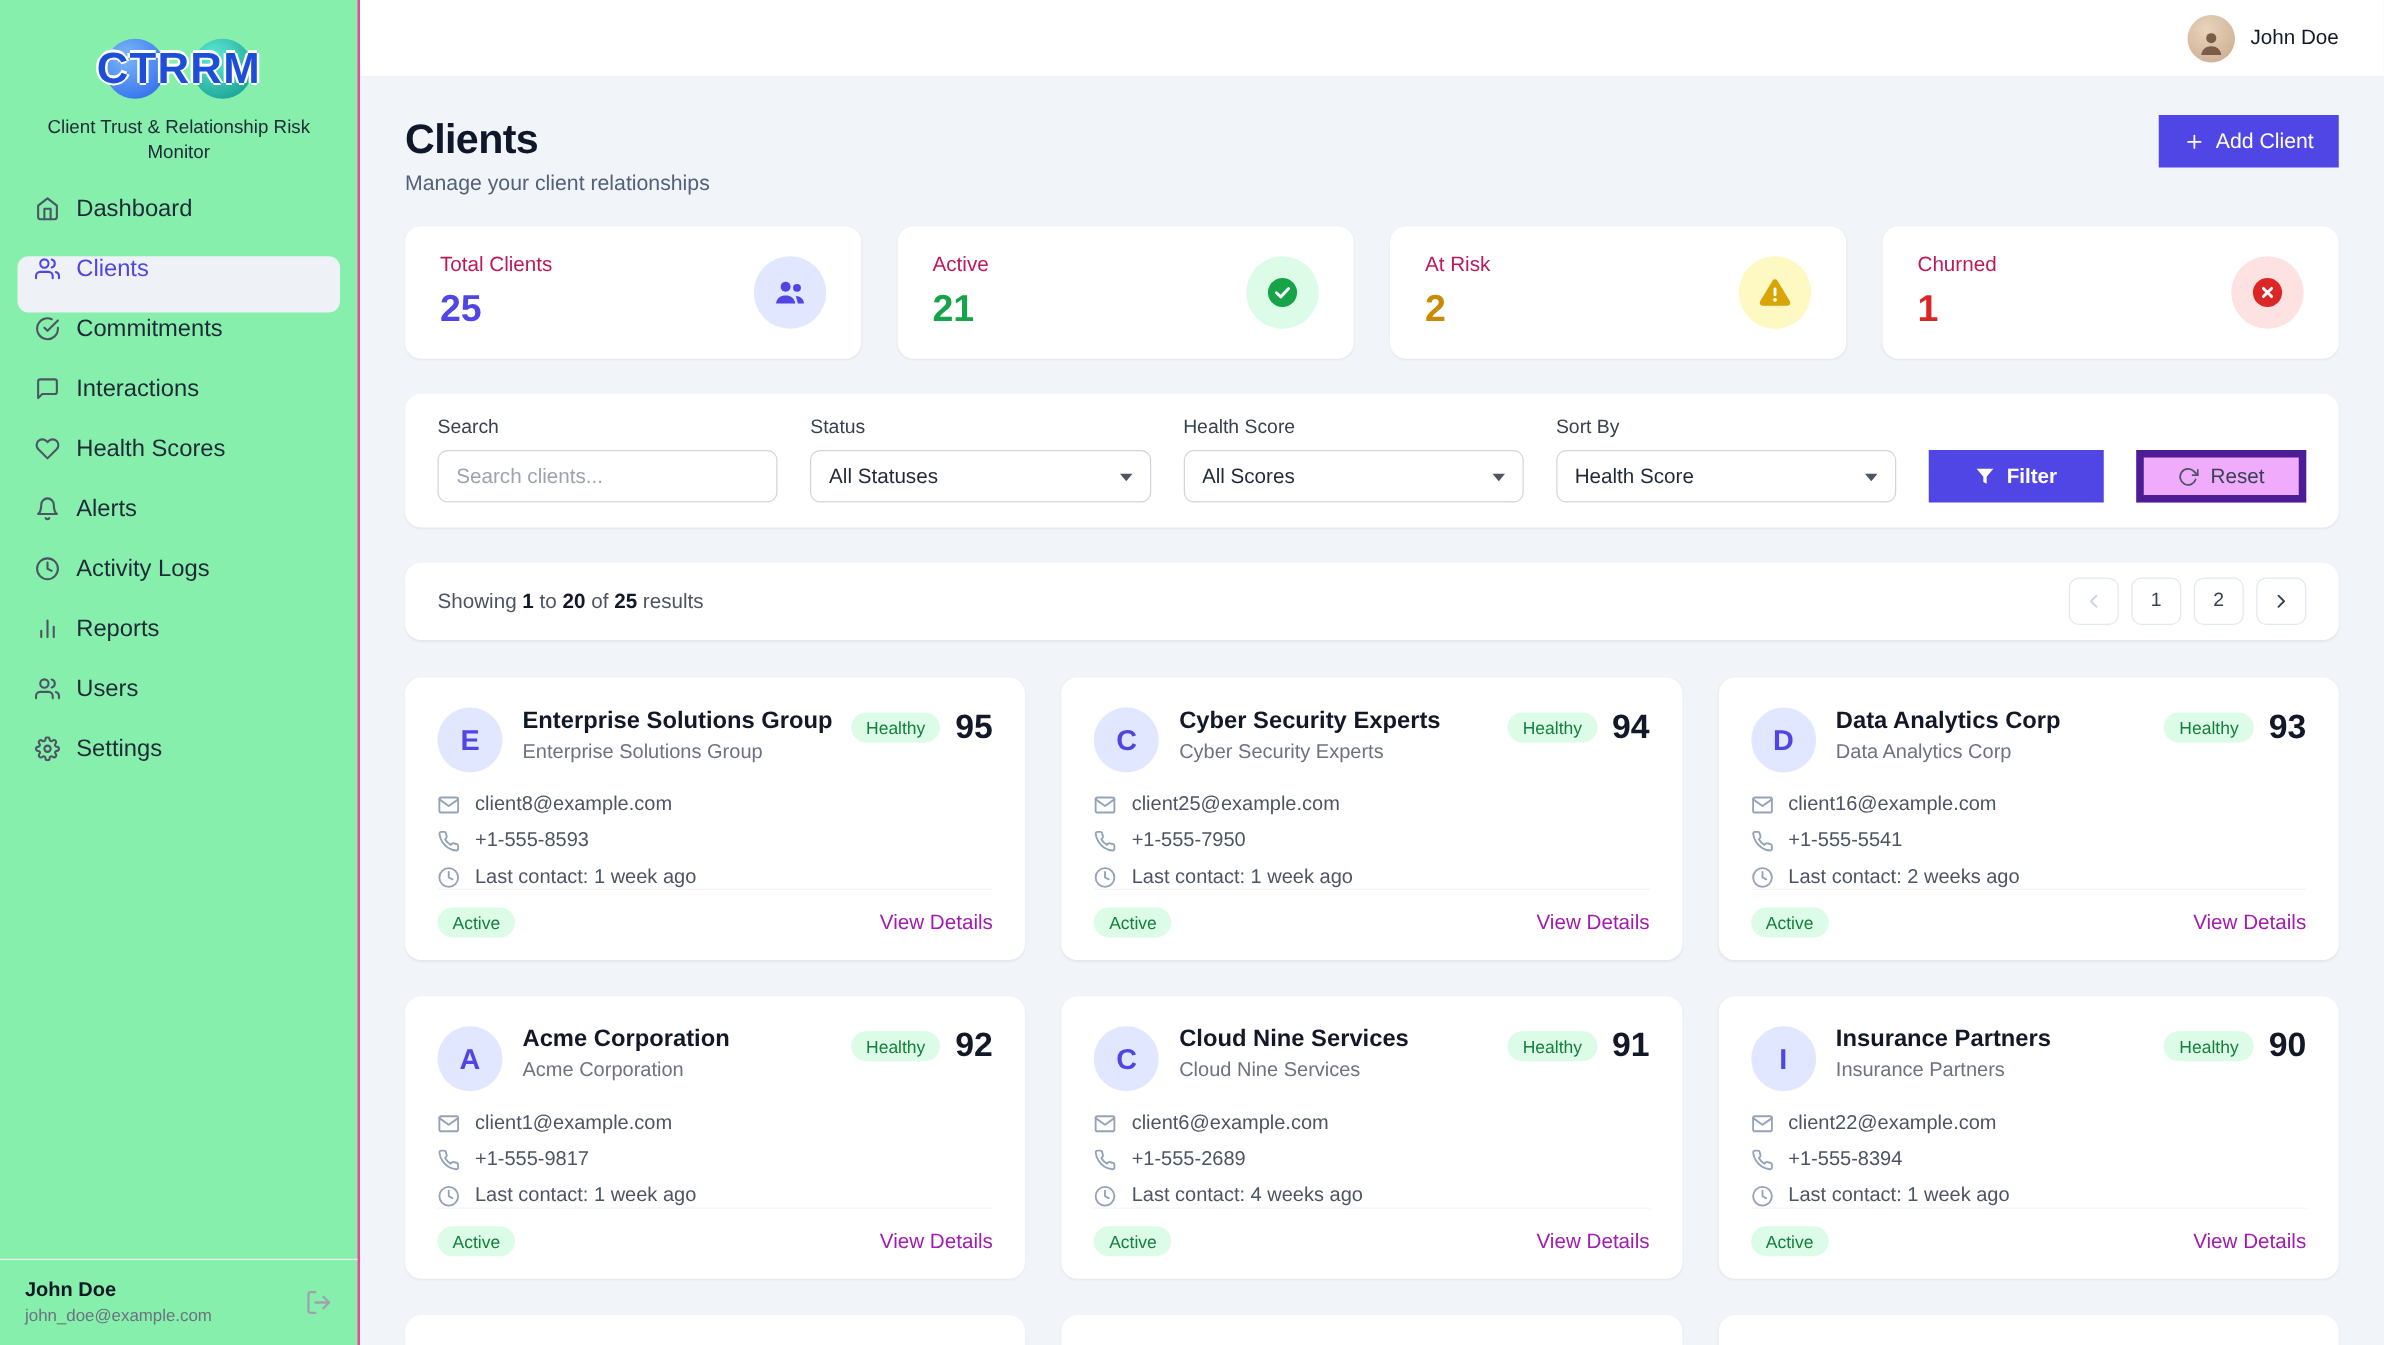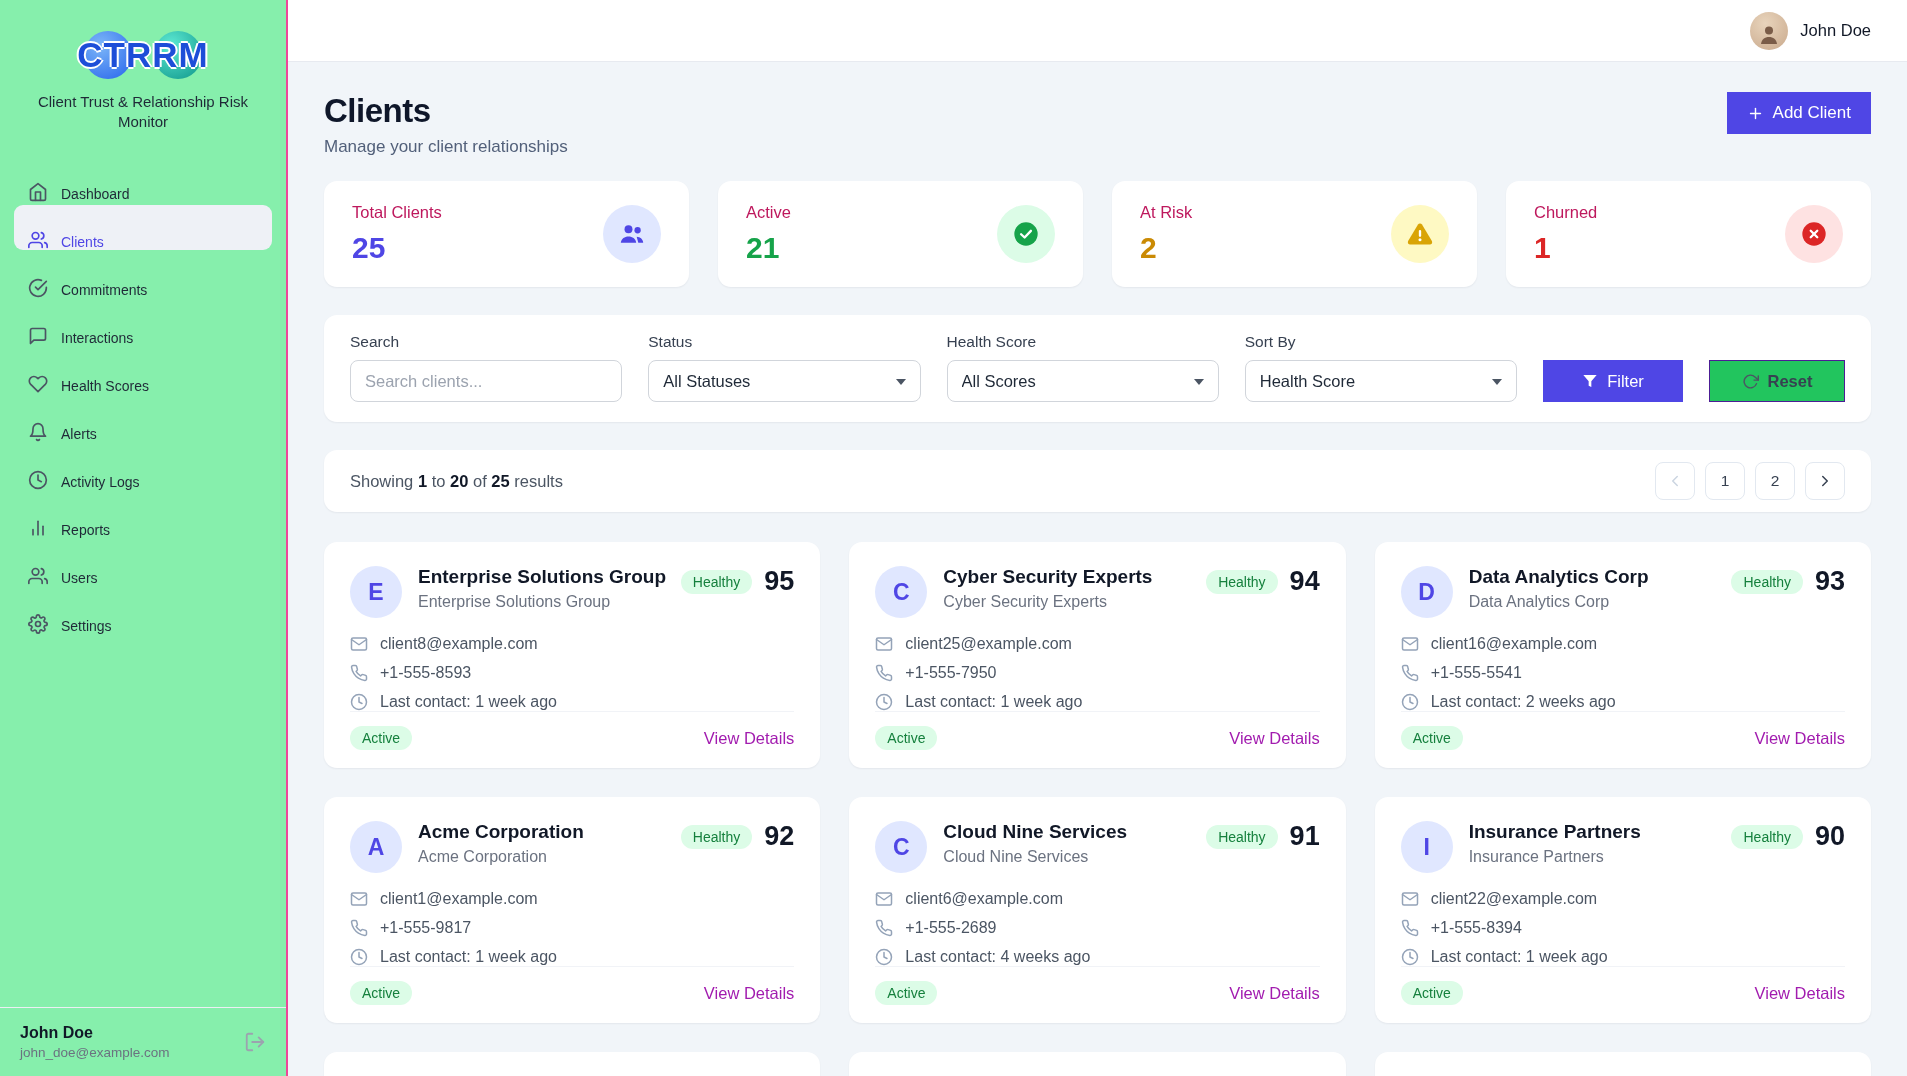--- a/index.html
+++ b/index.html
@@ -20,7 +20,7 @@
     text-shadow:-2px 0 0 #fff,2px 0 0 #fff,0 2px 0 #fff,0 -2px 0 #fff}
   .logo-subtitle{margin-top:8px;font-size:15px;font-weight:500;color:#1f2937;text-align:center;line-height:1.35;max-width:230px}
   .nav{padding:14px 14px 0;display:flex;flex-direction:column;gap:3px}
-  .nav-item{display:flex;align-items:flex-end;gap:13px;height:45px;padding:0 14px;border-radius:9px;font-size:14px;color:#1f2937;cursor:pointer}
+  .nav-item{display:flex;align-items:flex-start;gap:13px;height:45px;padding:0 14px;border-radius:9px;font-size:19px;color:#1f2937;cursor:pointer}
   .nav-item .ic{width:20px;height:20px;color:#4b5563}
   .nav-item.active{background:#eef1f6;color:#4f46e5;font-weight:500}
   .nav-item.active .ic{color:#4f46e5}

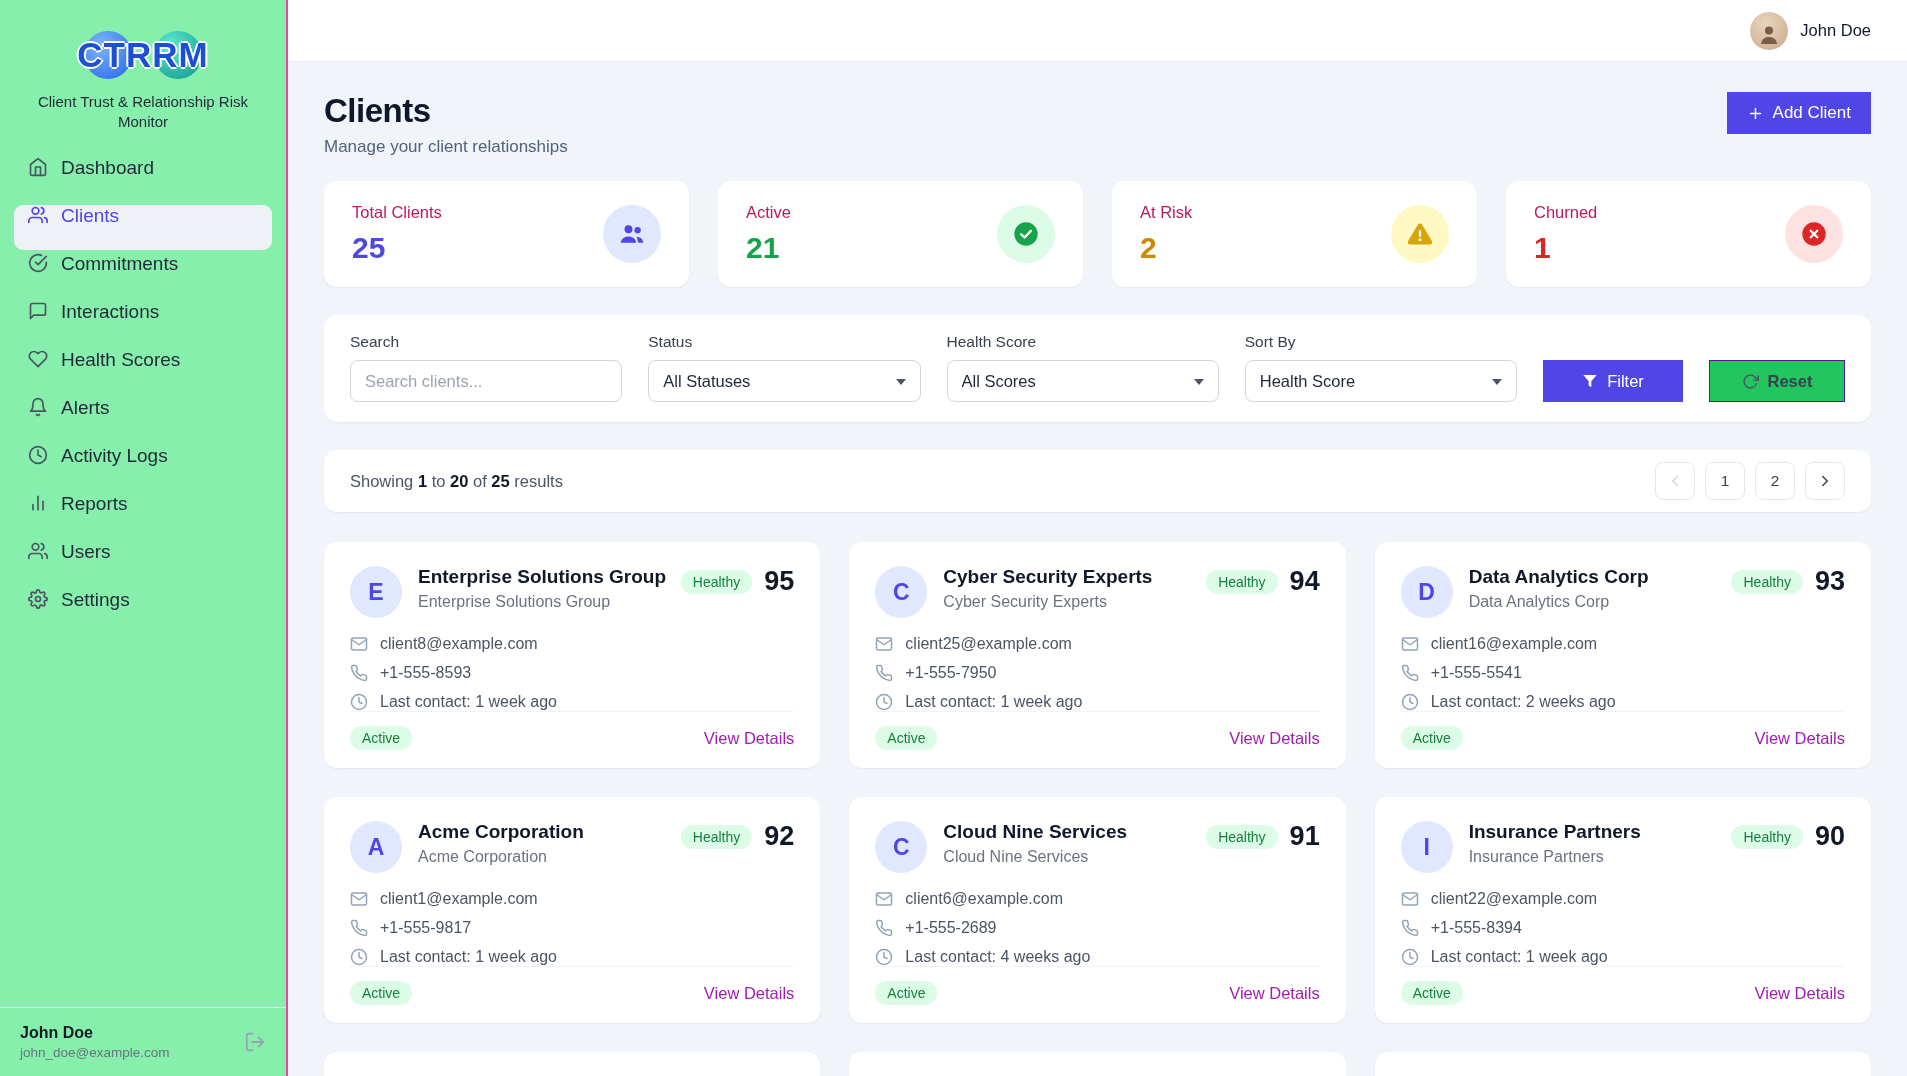--- a/index.html
+++ b/index.html
@@ -68,7 +68,7 @@
   .select-wrap{position:relative}
   .select{appearance:none;-webkit-appearance:none;padding-right:38px;color:#1f2937}
   .select-wrap::after{content:"";position:absolute;right:15px;top:50%;margin-top:-2px;border-left:5px solid transparent;border-right:5px solid transparent;border-top:6px solid #4b5563;pointer-events:none}
-  .btn-filter{background:#4f46e5;color:#fff;font-size:16.5px;font-weight:400;height:42px;padding:0 36px;flex:none;width:140px;justify-content:center}
+  .btn-filter{background:#4f46e5;color:#fff;font-size:16.5px;font-weight:700;height:42px;padding:0 36px;flex:none;width:140px;justify-content:center}
   .btn-filter .ic{width:16px;height:16px}
   .btn-reset{background:#22c55e;border:1px solid #4c1d95;color:#374151;font-size:16.5px;font-weight:700;height:42px;padding:0 22px;flex:none;width:136px;justify-content:center}
   .btn-reset .ic{width:17px;height:17px;color:#4b5563}

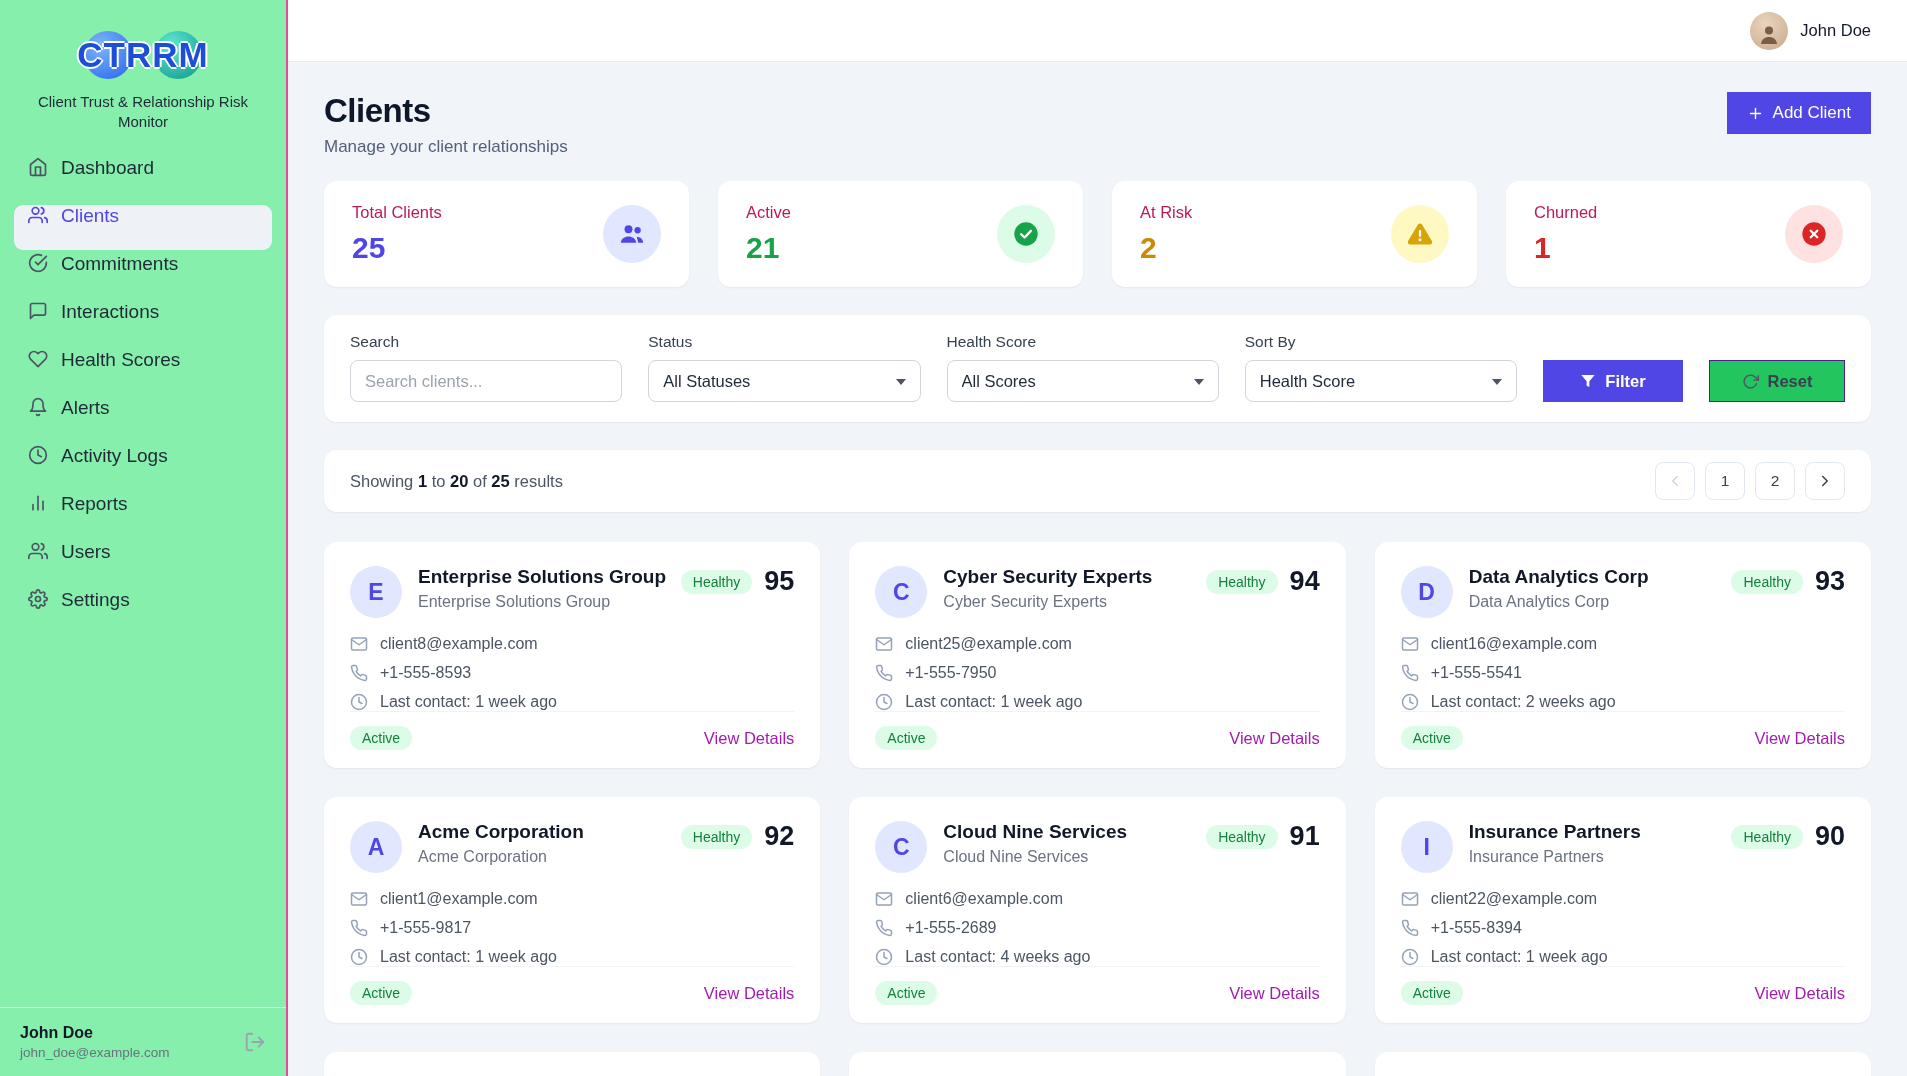--- a/index.html
+++ b/index.html
@@ -70,7 +70,7 @@
   .select-wrap::after{content:"";position:absolute;right:15px;top:50%;margin-top:-2px;border-left:5px solid transparent;border-right:5px solid transparent;border-top:6px solid #4b5563;pointer-events:none}
   .btn-filter{background:#4f46e5;color:#fff;font-size:16.5px;font-weight:700;height:42px;padding:0 36px;flex:none;width:140px;justify-content:center}
   .btn-filter .ic{width:16px;height:16px}
-  .btn-reset{background:#22c55e;border:1px solid #4c1d95;color:#374151;font-size:16.5px;font-weight:700;height:42px;padding:0 22px;flex:none;width:136px;justify-content:center}
+  .btn-reset{background:#f0abfc;border:6px solid #4c1d95;color:#374151;font-size:16.5px;font-weight:400;height:42px;padding:0 22px;flex:none;width:136px;justify-content:center}
   .btn-reset .ic{width:17px;height:17px;color:#4b5563}
 
   .results-bar{background:#fff;border-radius:13px;box-shadow:0 1px 2px rgba(16,24,40,.06);padding:12px 26px;display:flex;align-items:center;justify-content:space-between;margin-bottom:30px}

